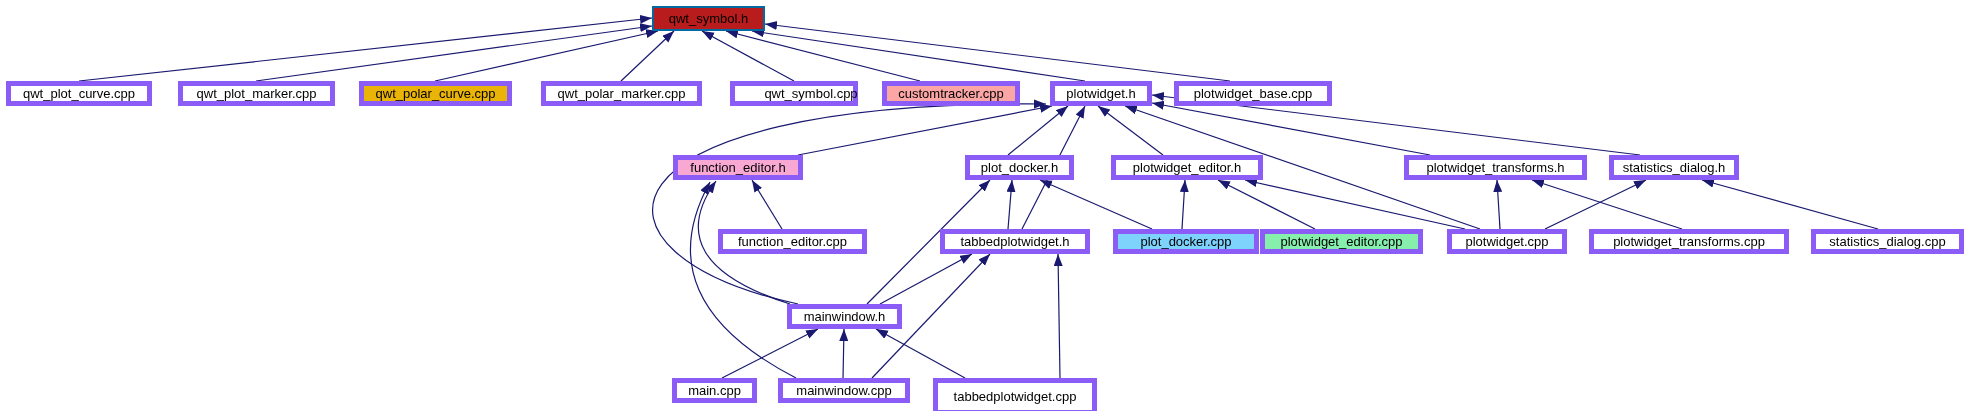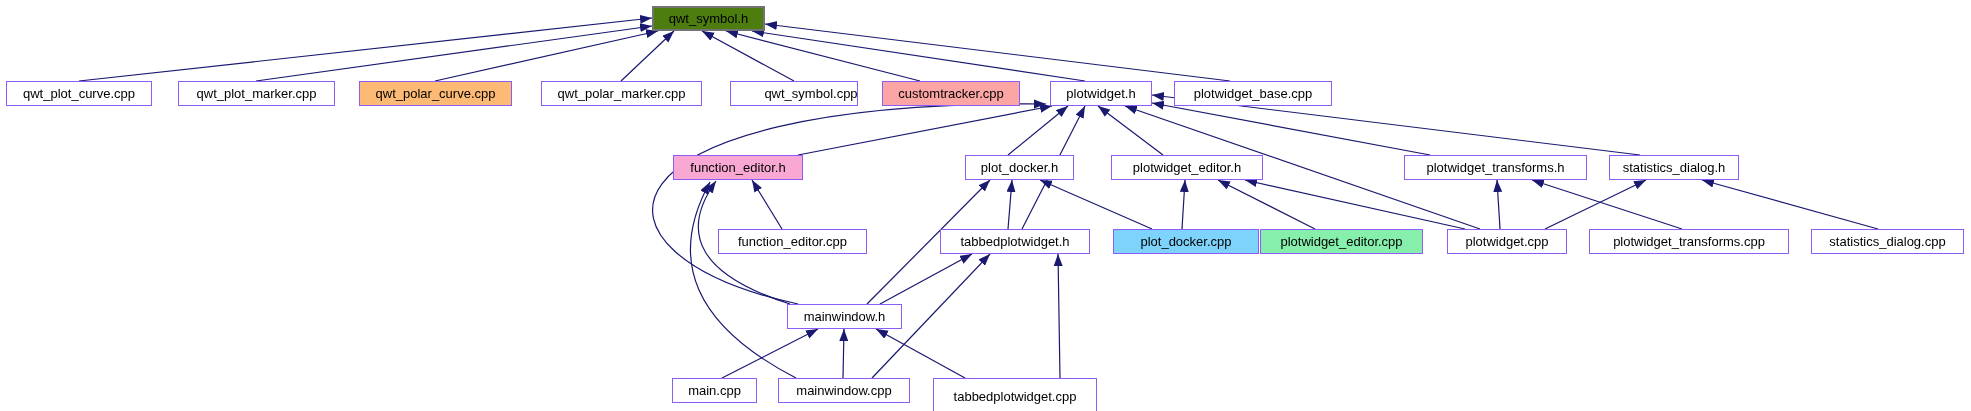--- a/index.html
+++ b/index.html
@@ -27,8 +27,8 @@
     z-index:2;
   }
   .node.root{
-    background:#4d7c0f;
-    border:2px solid #737373;
+    background:#b91c1c;
+    border:2px solid #0369a1;
     font-weight:normal;
   }
   .edge{fill:none;stroke-width:1.2px;}

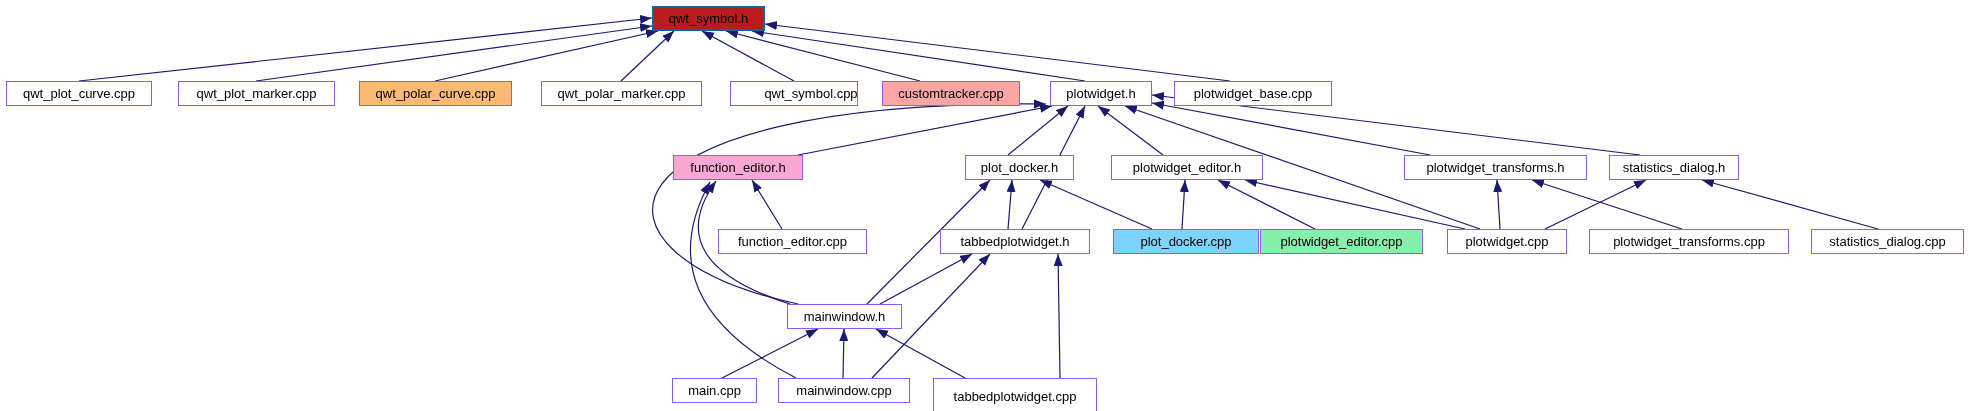--- a/index.html
+++ b/index.html
@@ -15,7 +15,7 @@
     position:absolute;
     box-sizing:border-box;
     background:#ffffff;
-    border:1px solid #8b5cf6;
+    border:5px solid #8b5cf6;
     color:#000000;
     font-size:13px;
     text-align:center;

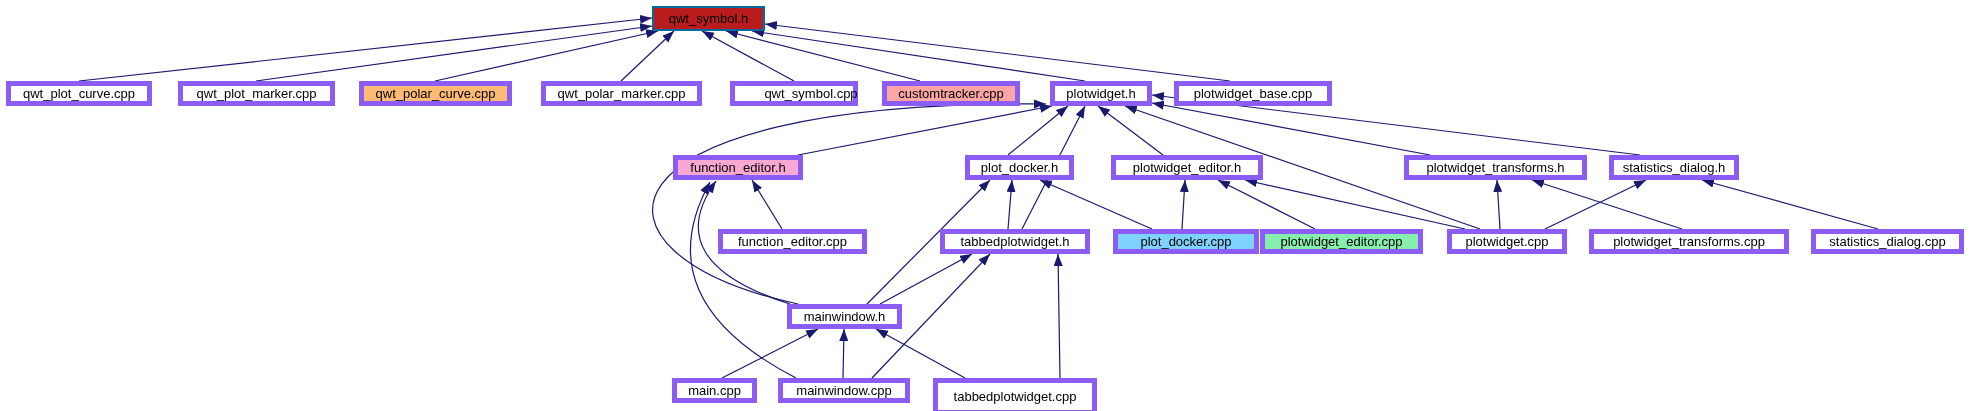--- a/index.html
+++ b/index.html
@@ -85,7 +85,7 @@
       <div class="node root" style="left: 652px; top: 6px; width: 113px; height: 25px;">qwt_symbol.h</div>
       <div class="node" style="left: 6px; top: 81px; width: 146px; height: 25px; background: rgb(255, 255, 255);">qwt_plot_curve.cpp</div>
       <div class="node" style="left: 178px; top: 81px; width: 157px; height: 25px; background: rgb(255, 255, 255);">qwt_plot_marker.cpp</div>
-      <div class="node" style="left: 359px; top: 81px; width: 153px; height: 25px; background: #fdba74;">qwt_polar_curve.cpp</div>
+      <div class="node" style="left: 359px; top: 81px; width: 153px; height: 25px; background: #eab308;">qwt_polar_curve.cpp</div>
       <div class="node" style="left: 541px; top: 81px; width: 161px; height: 25px; background: rgb(255, 255, 255);">qwt_polar_marker.cpp</div>
       <div class="node" style="left: 730px; top: 81px; width: 128px; height: 25px; background: rgb(255, 255, 255); padding-left: 34px;">qwt_symbol.cpp</div>
       <div class="node" style="left: 882px; top: 81px; width: 138px; height: 25px; background: #fca5a5;">customtracker.cpp</div>

